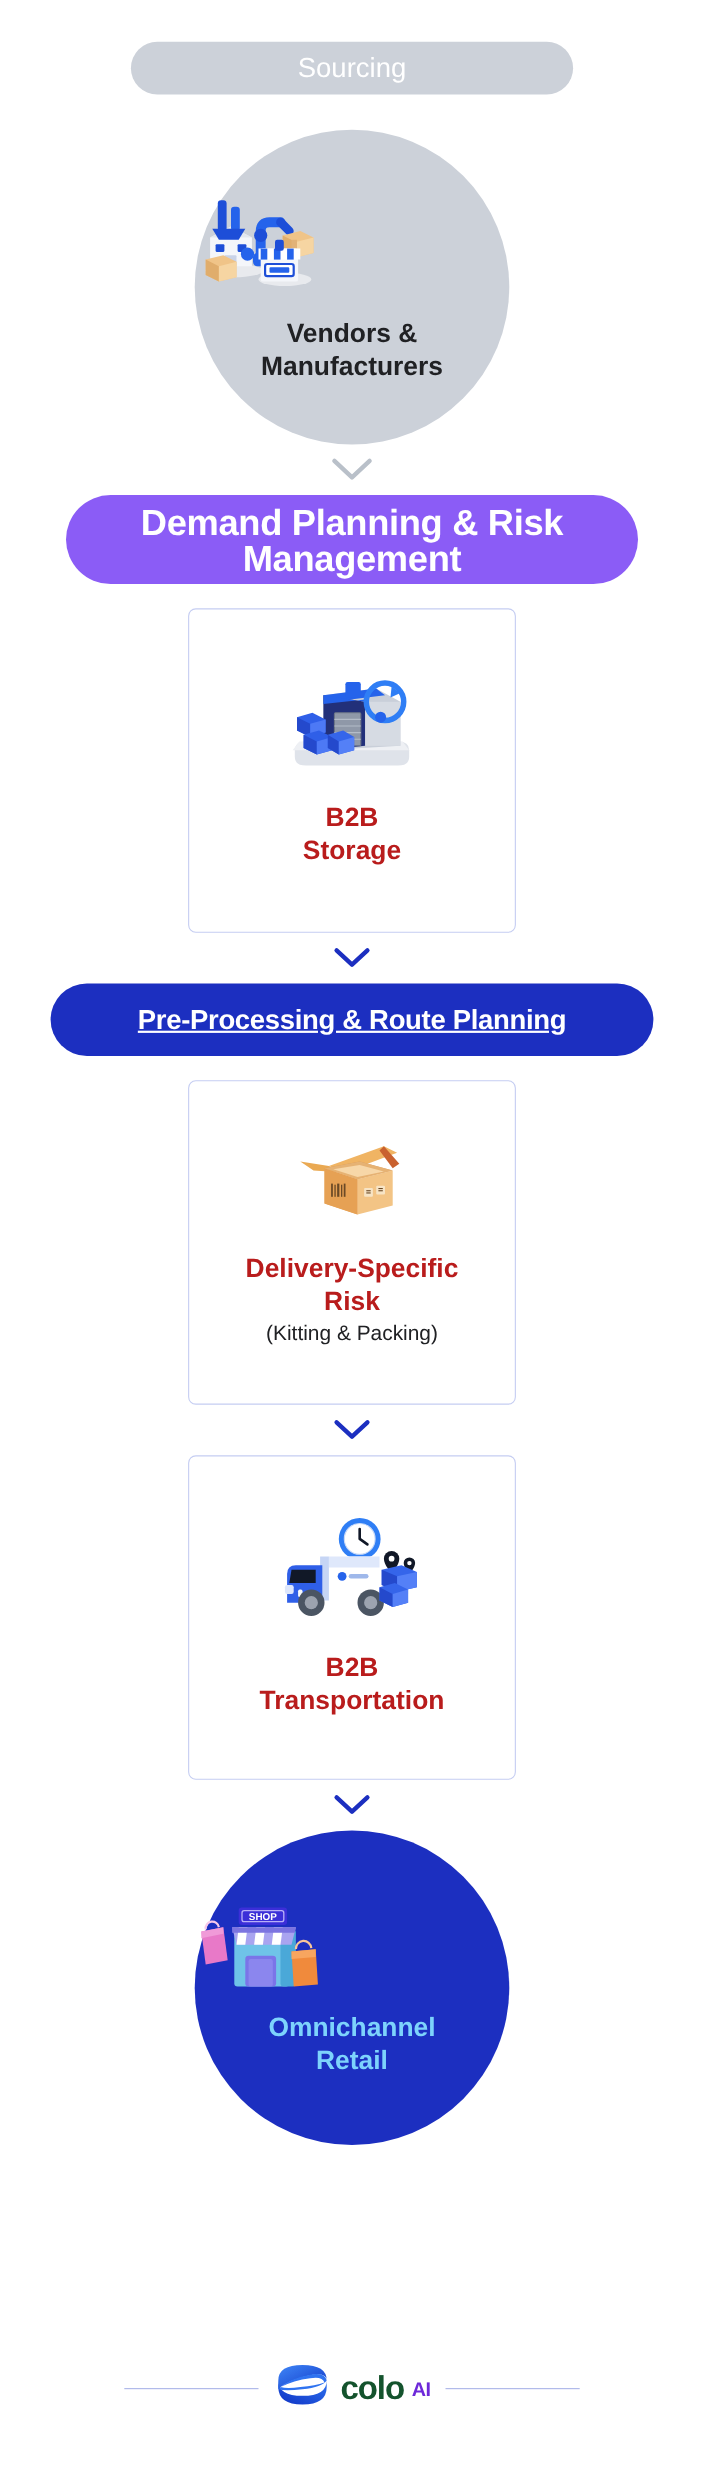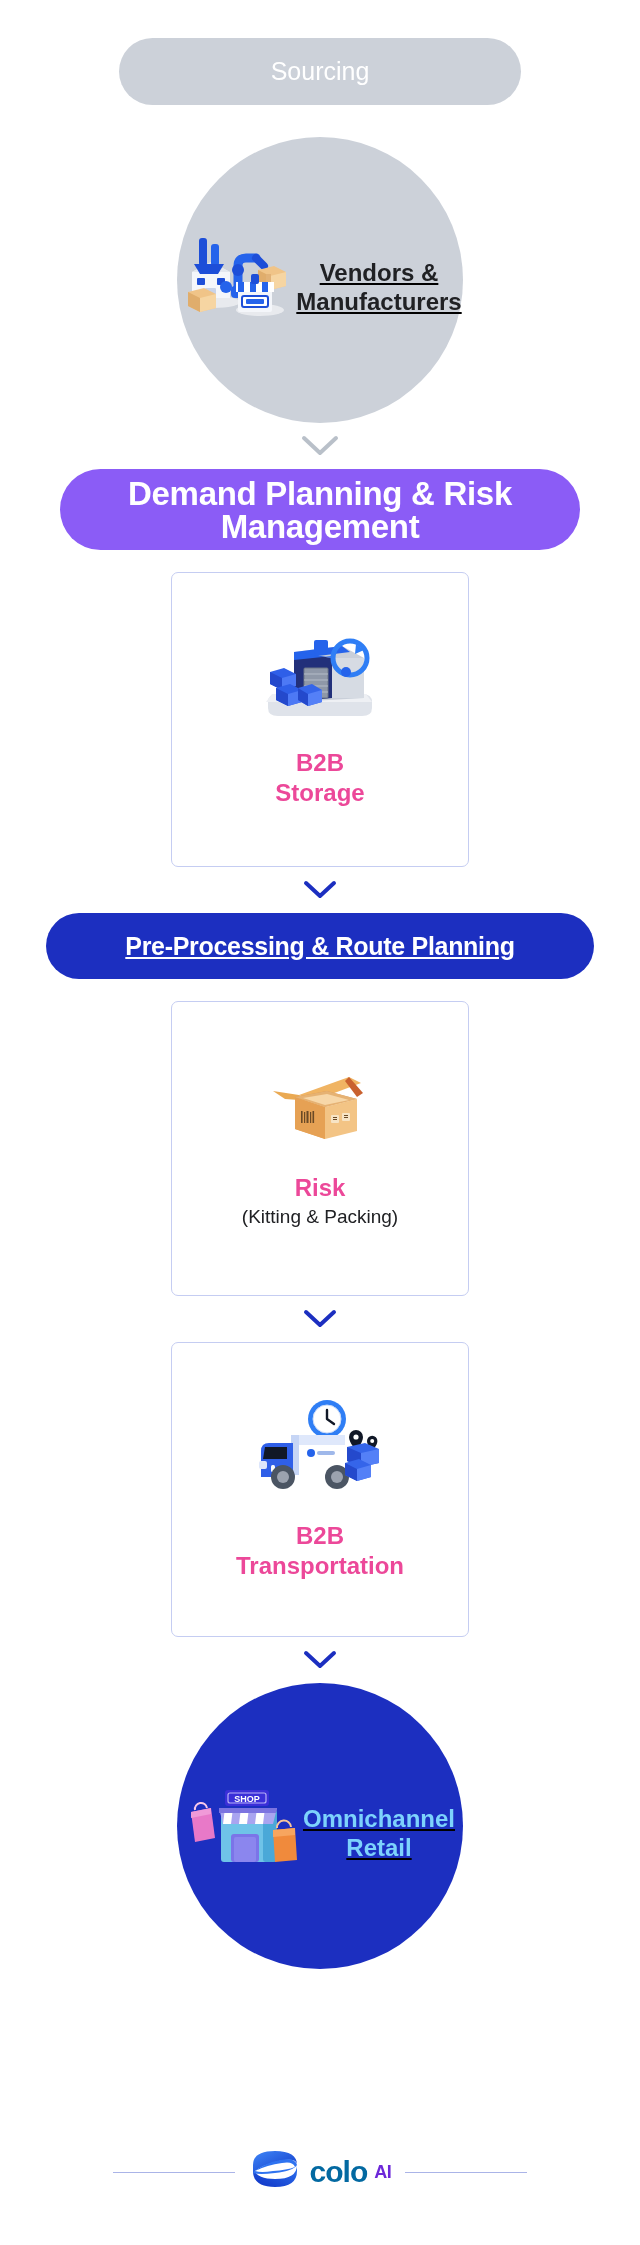--- a/index.html
+++ b/index.html
@@ -38,7 +38,7 @@
 
   .pill-sourcing {
     width: 402px;
-    height: 67px;
+    height: 48px;
     margin-top: 38px;
     background: #ccd1d9;
     font-size: 25px;

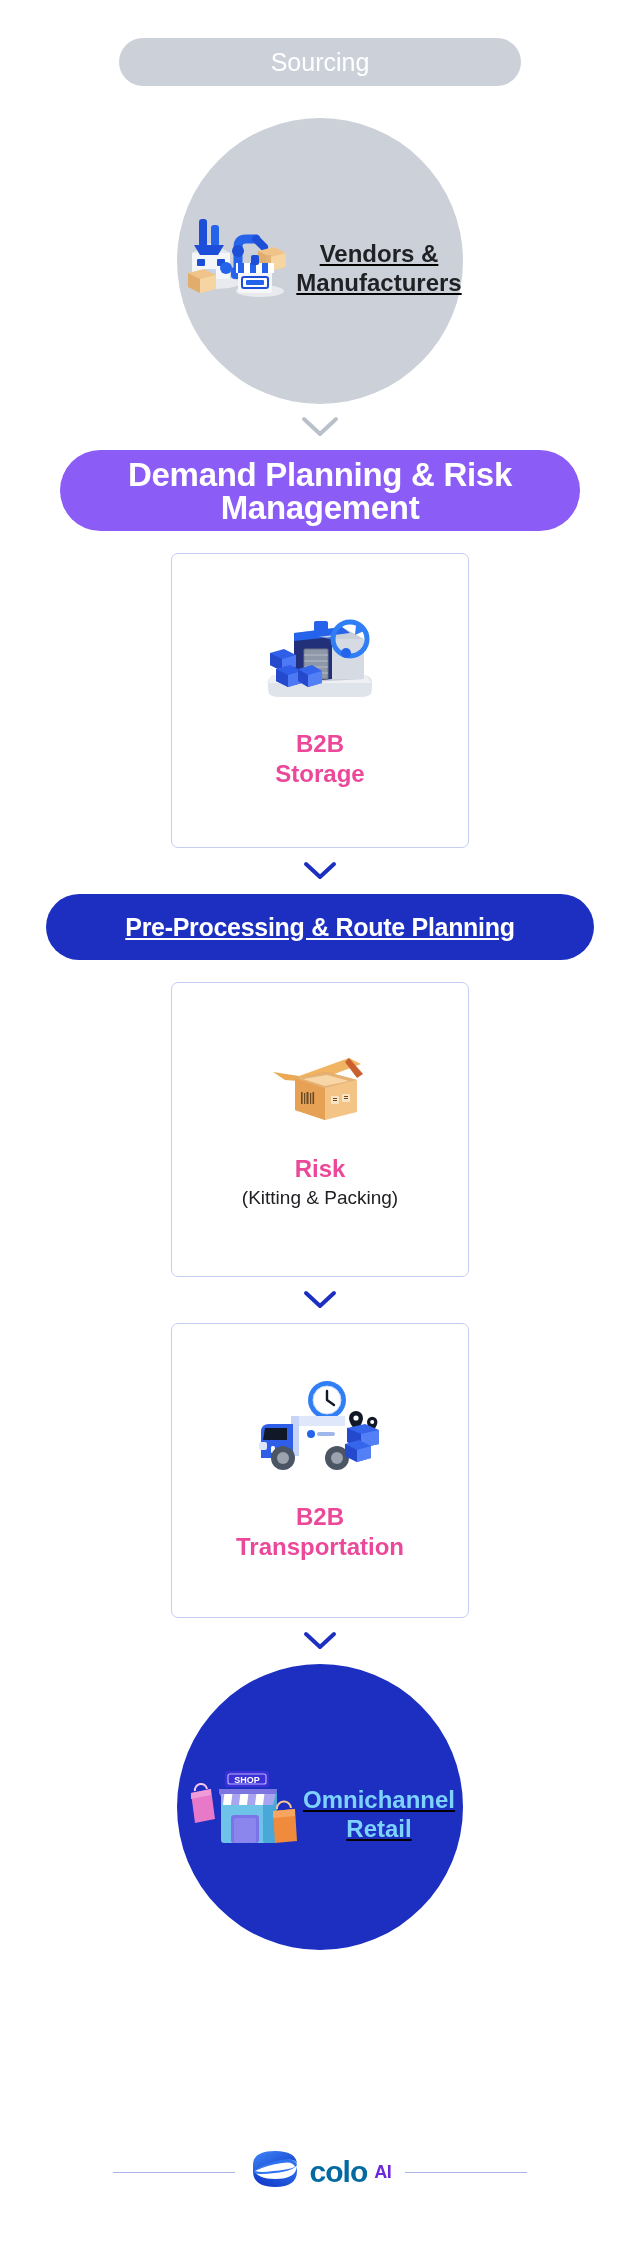--- a/index.html
+++ b/index.html
@@ -68,10 +68,8 @@
     height: 286px;
     border-radius: 50%;
     display: flex;
-    flex-direction: row;
-    align-items: center;
+    flex-direction: column;
     justify-content: center;
-    text-decoration: underline;
   }
 
   .circle-vendors {

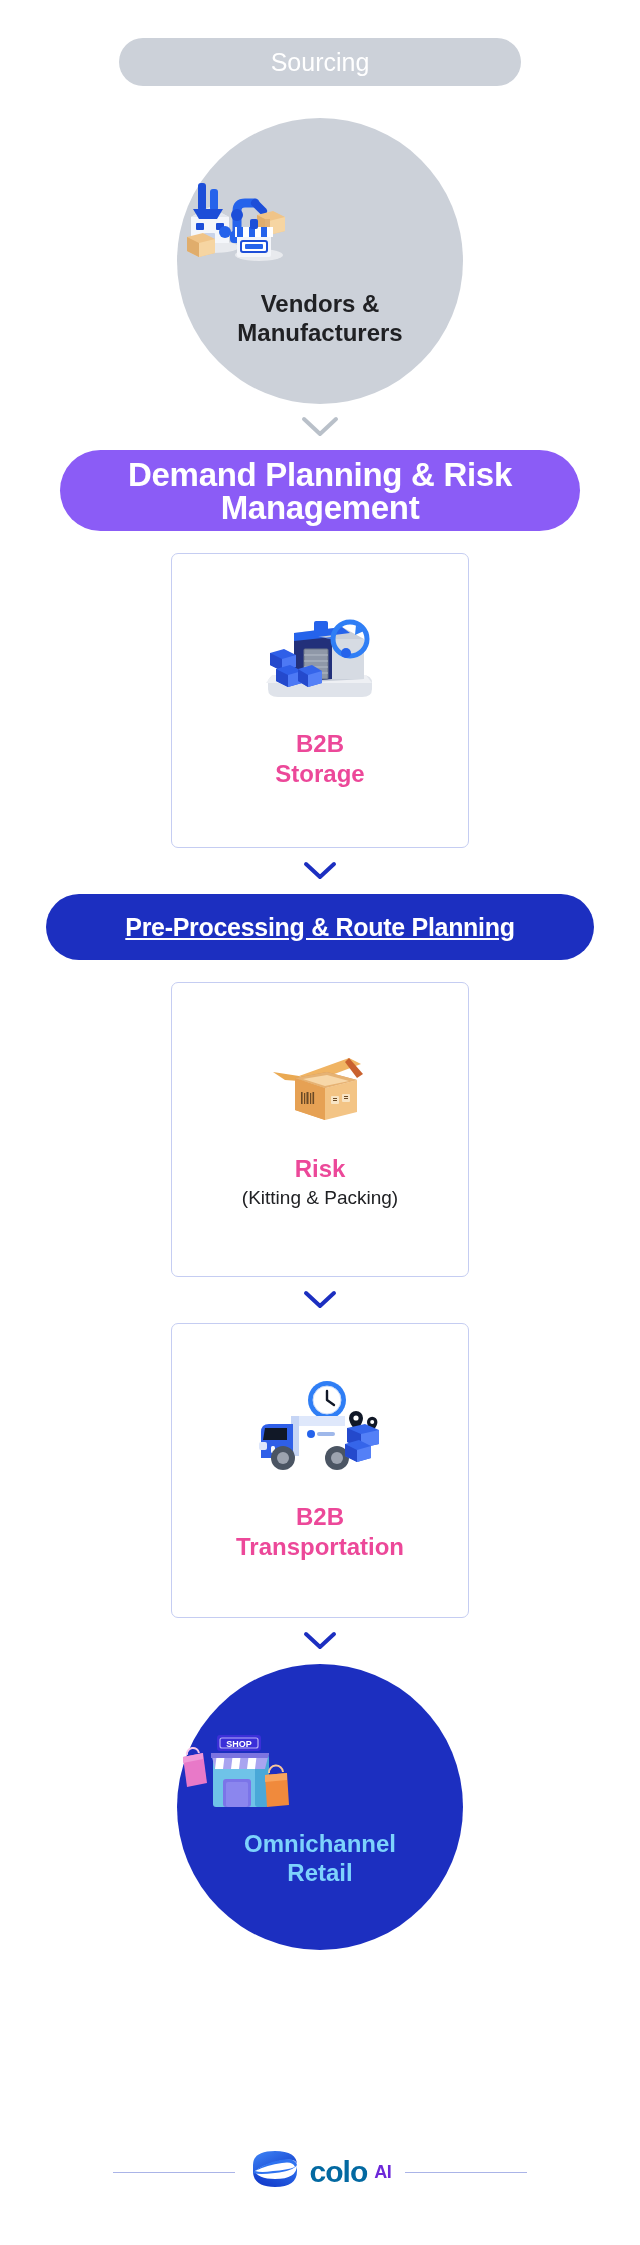--- a/index.html
+++ b/index.html
@@ -110,7 +110,7 @@
     font-size: 24px;
     line-height: 1.25;
     font-weight: 700;
-    color: #ec4899;
+    color: #b91c1c;
     margin-top: 16px;
   }
 

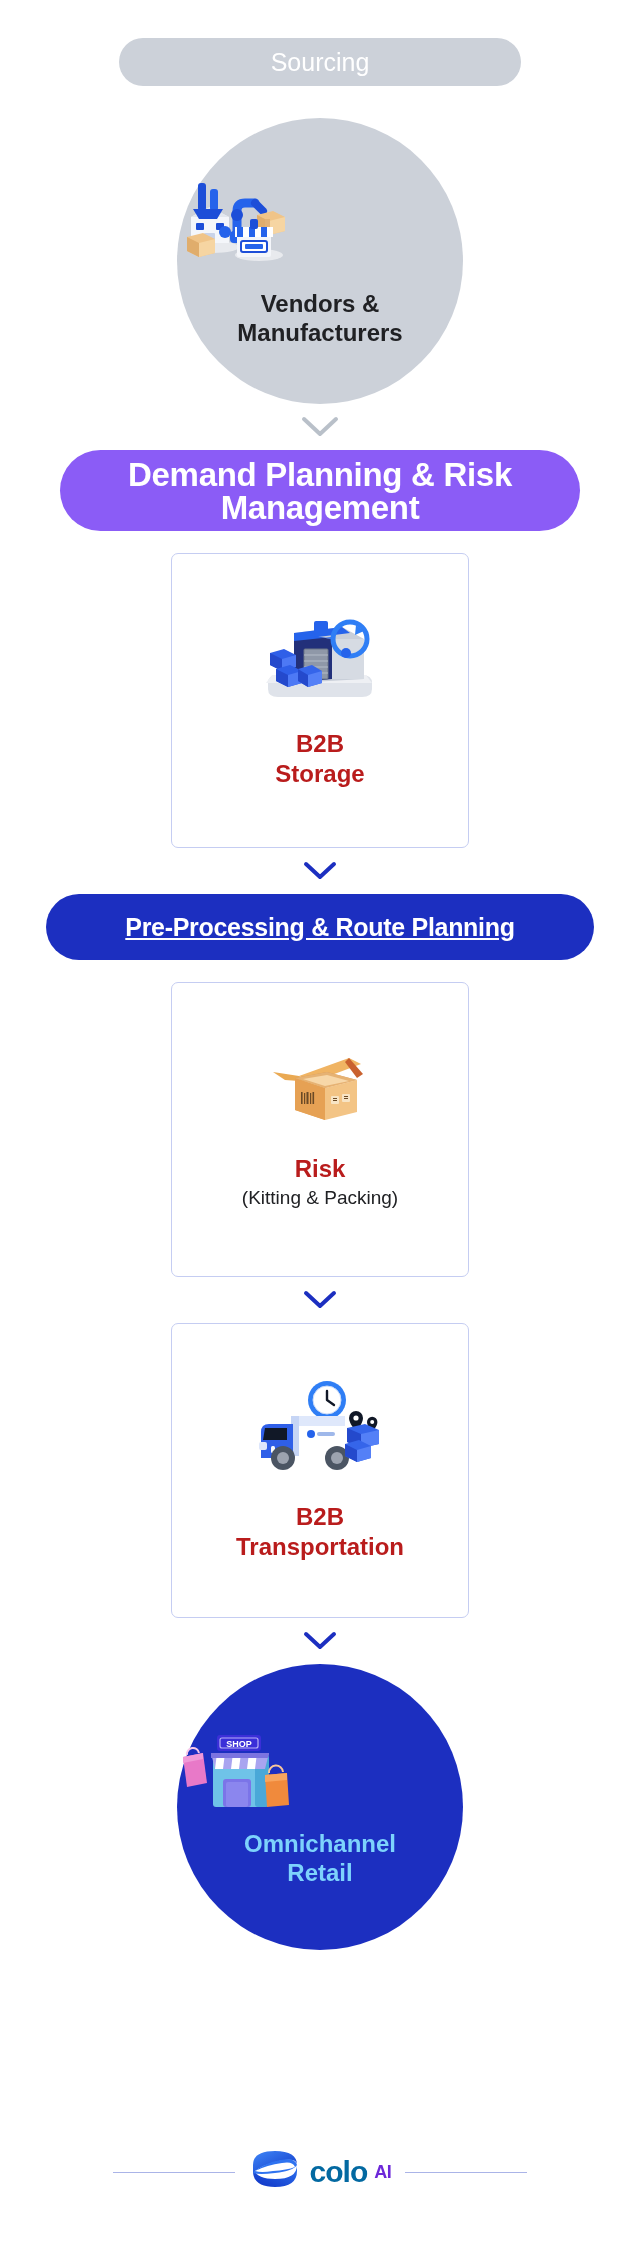--- a/index.html
+++ b/index.html
@@ -344,6 +344,7 @@
     </span>
 
     <div class="card-label">
+      <div>Delivery-Specific</div>
       <div>Risk</div>
     </div>
     <div class="card-sublabel">(Kitting &amp; Packing)</div>

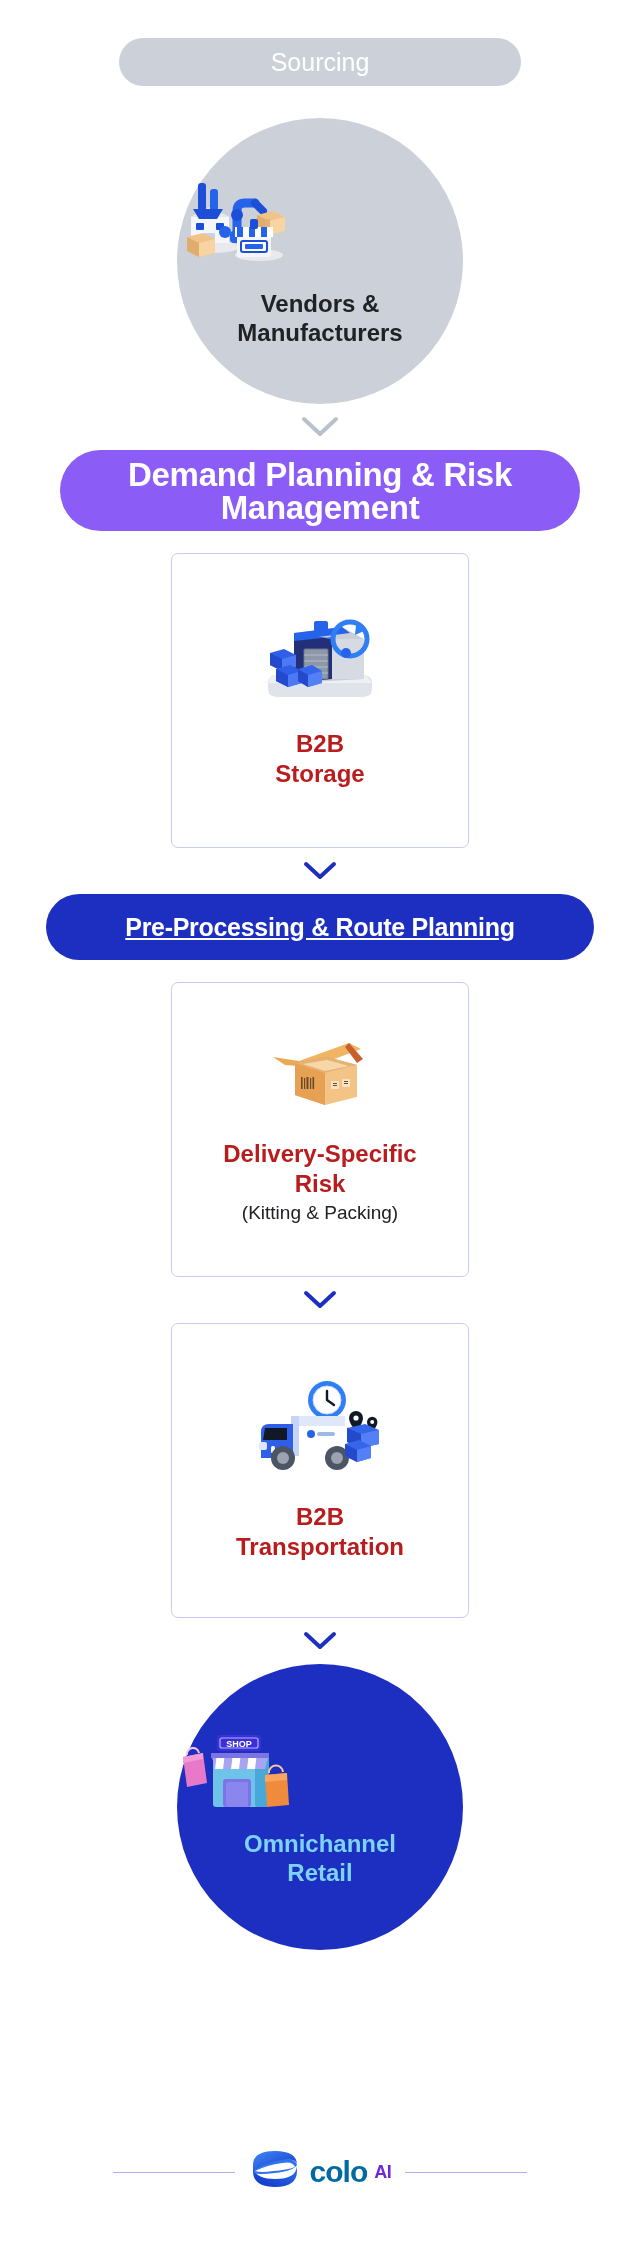--- a/index.html
+++ b/index.html
@@ -162,7 +162,7 @@
   .logo-word {
     font-size: 30px;
     font-weight: 700;
-    color: #0369a1;
+    color: #14532d;
     letter-spacing: -1px;
     line-height: 1;
   }

